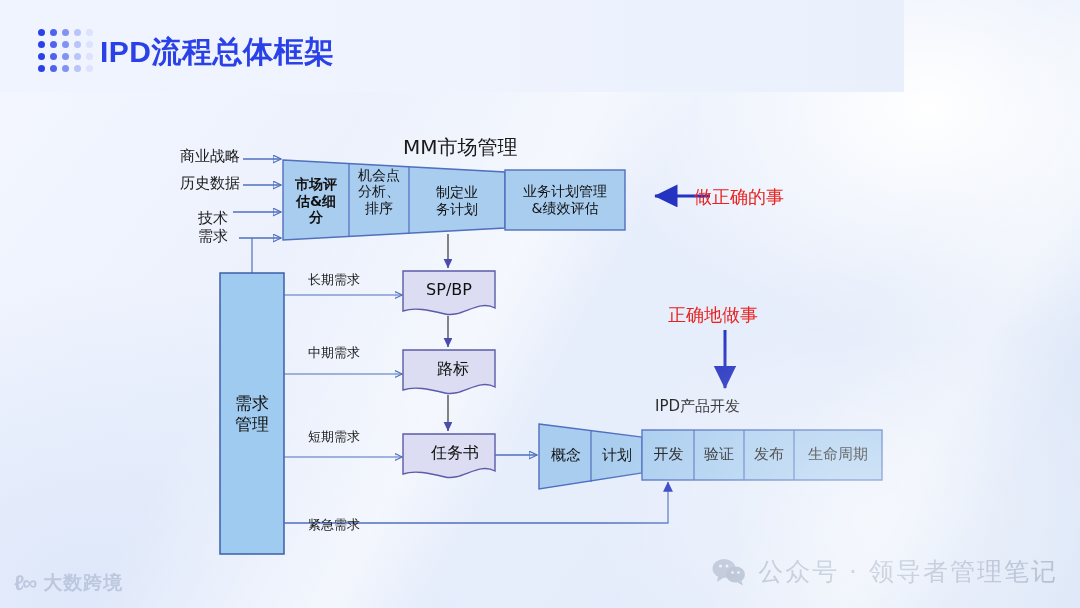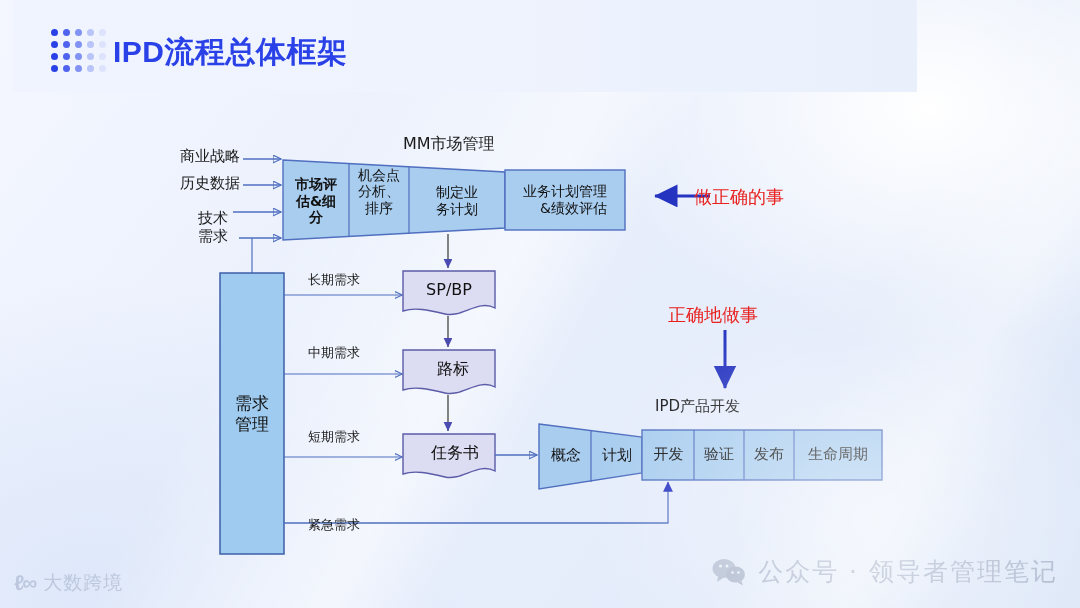--- a/index.html
+++ b/index.html
@@ -39,7 +39,7 @@
 
   
   #header{
-    position:absolute; left:13px; top:0; width:904px; height:92px;
+    position:absolute; left:0; top:0; width:904px; height:92px;
     background:linear-gradient(90deg,#f0f4ff 0%,#eef3fe 55%,#e9f0fc 100%);
   }
   #dotgrid{

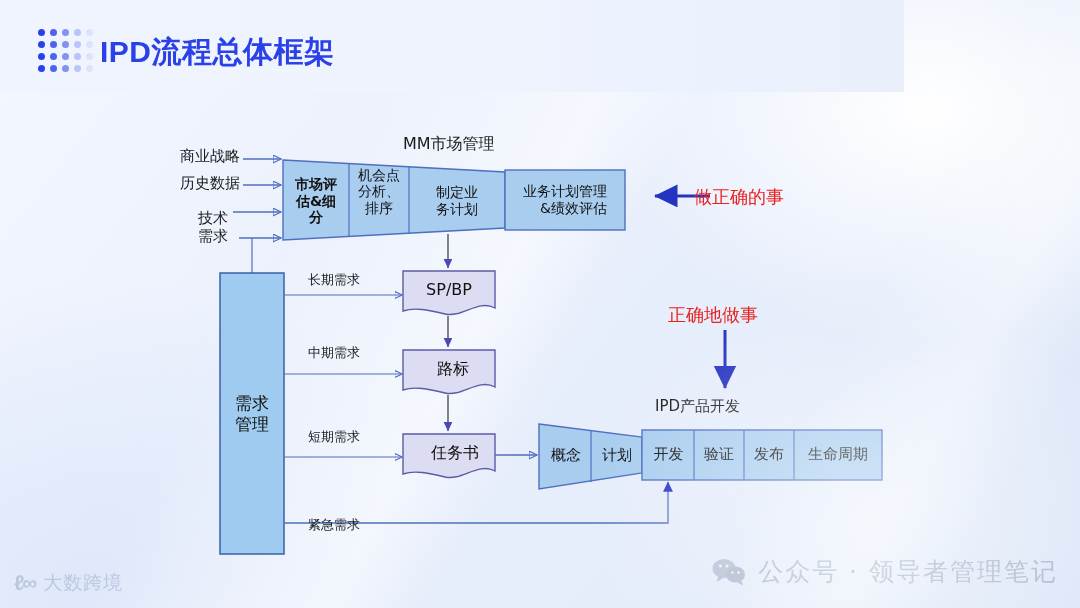--- a/index.html
+++ b/index.html
@@ -179,7 +179,7 @@
     <line x1="725" y1="330" x2="725" y2="388" stroke="#2433c0" stroke-width="3" marker-end="url(#ahbig)"></line>
   </svg>
 
-  <div class="lbl" style="left:403px; top:134px; font-size:16px;">MM市场管理</div>
+  <div class="lbl" style="left:403px; top:134px; font-size:20px;">MM市场管理</div>
 
   <div class="lbl" style="left:180px; top:147px; font-size:15px;">商业战略</div>
   <div class="lbl" style="left:180px; top:174px; font-size:15px;">历史数据</div>

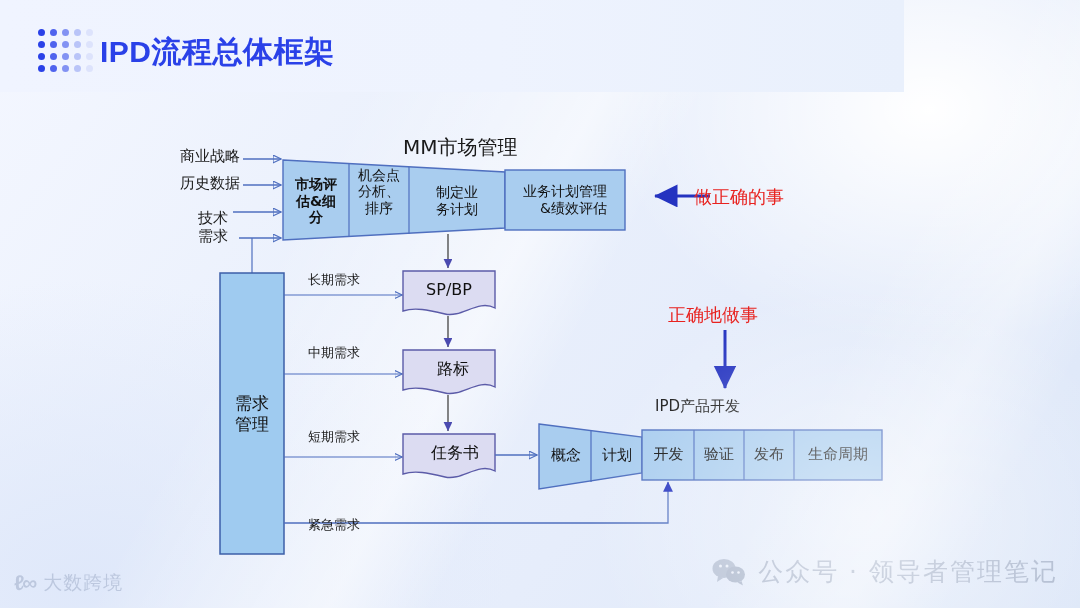--- a/index.html
+++ b/index.html
@@ -194,7 +194,7 @@
 排序</div>
   <div class="shape-text" style="left:411px; top:172px; width:92px; height:58px; font-size:14px;">制定业
 务计划</div>
-  <div class="shape-text" style="left:506px; top:171px; width:118px; height:58px; font-size:14px;text-align:right;">业务计划管理
+  <div class="shape-text" style="left:506px; top:171px; width:118px; height:58px; font-size:14px;">业务计划管理
 &amp;绩效评估</div>
 
   <div class="shape-text" style="left:221px; top:274px; width:62px; height:279px; font-size:17px;">需求

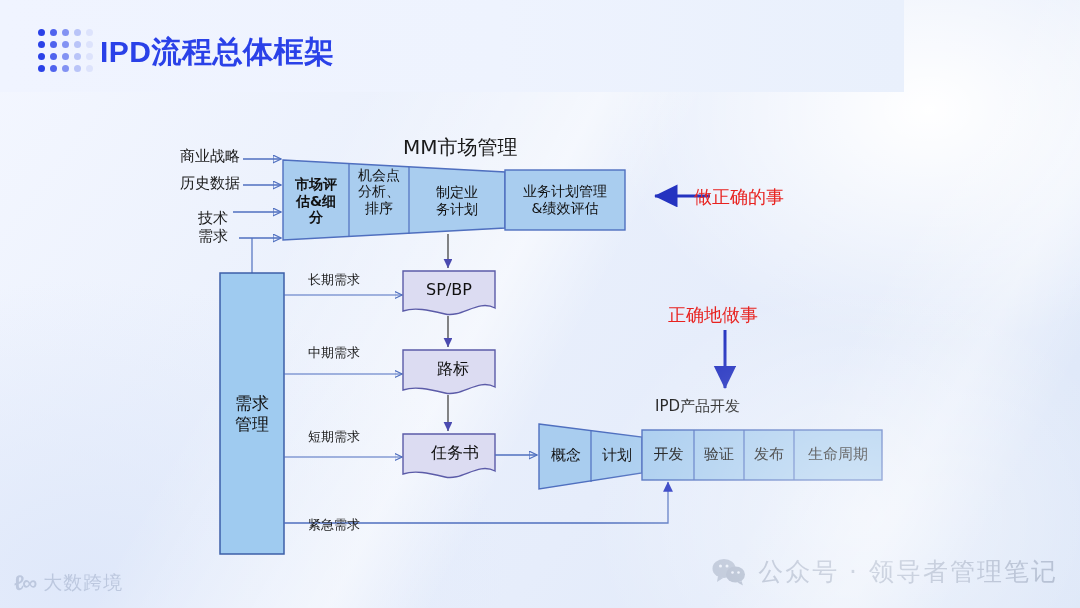--- a/index.html
+++ b/index.html
@@ -76,7 +76,7 @@
     display:flex; align-items:center; gap:8px; opacity:.5;
   }
   #brandmark{ font-size:21px; color:#9aa8c4; font-weight:bold; letter-spacing:-2px; }
-  #brandtext{ font-size:19px; color:#9aa8c4; font-weight:normal; letter-spacing:1px;
+  #brandtext{ font-size:19px; color:#9aa8c4; font-weight:bold; letter-spacing:1px;
               font-family:"DejaVu Sans","Liberation Sans",sans-serif; }
 
   #wechat{

